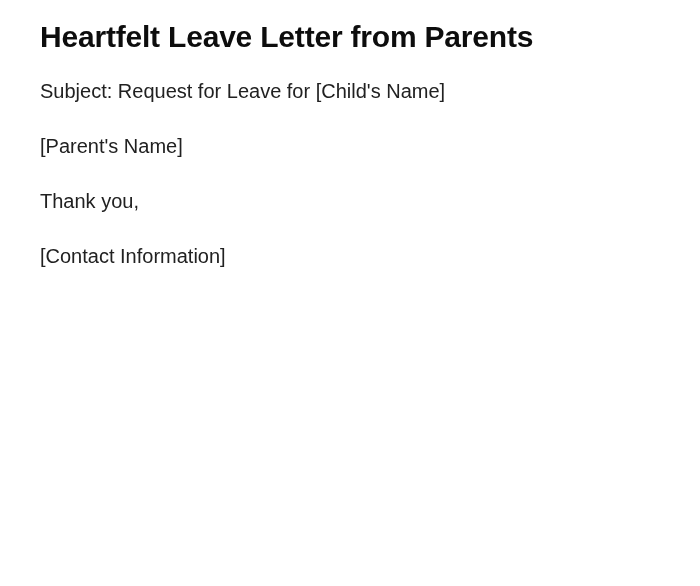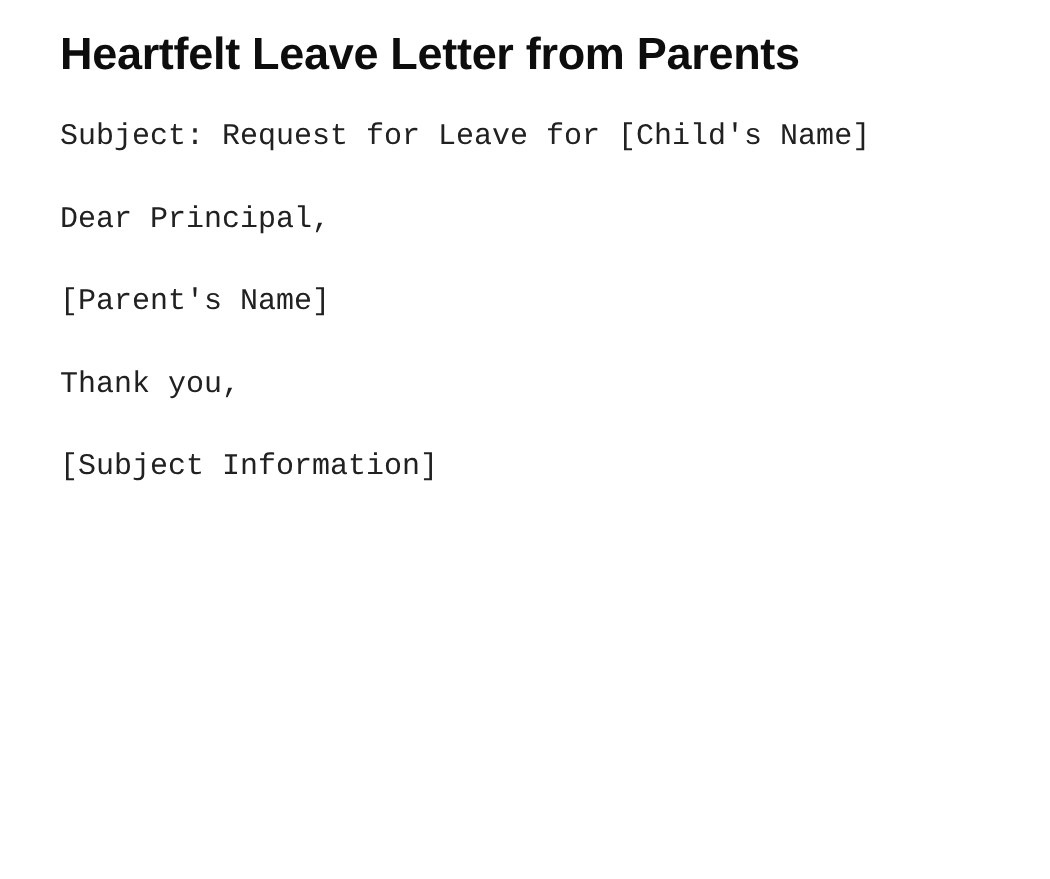--- a/index.html
+++ b/index.html
@@ -31,7 +31,6 @@
     margin: 20px 0 0 0;
     max-width: 600px;
     font-weight: 400;
-    font-family: Liberation Mono, monospace;
   }
 </style>
 </head>

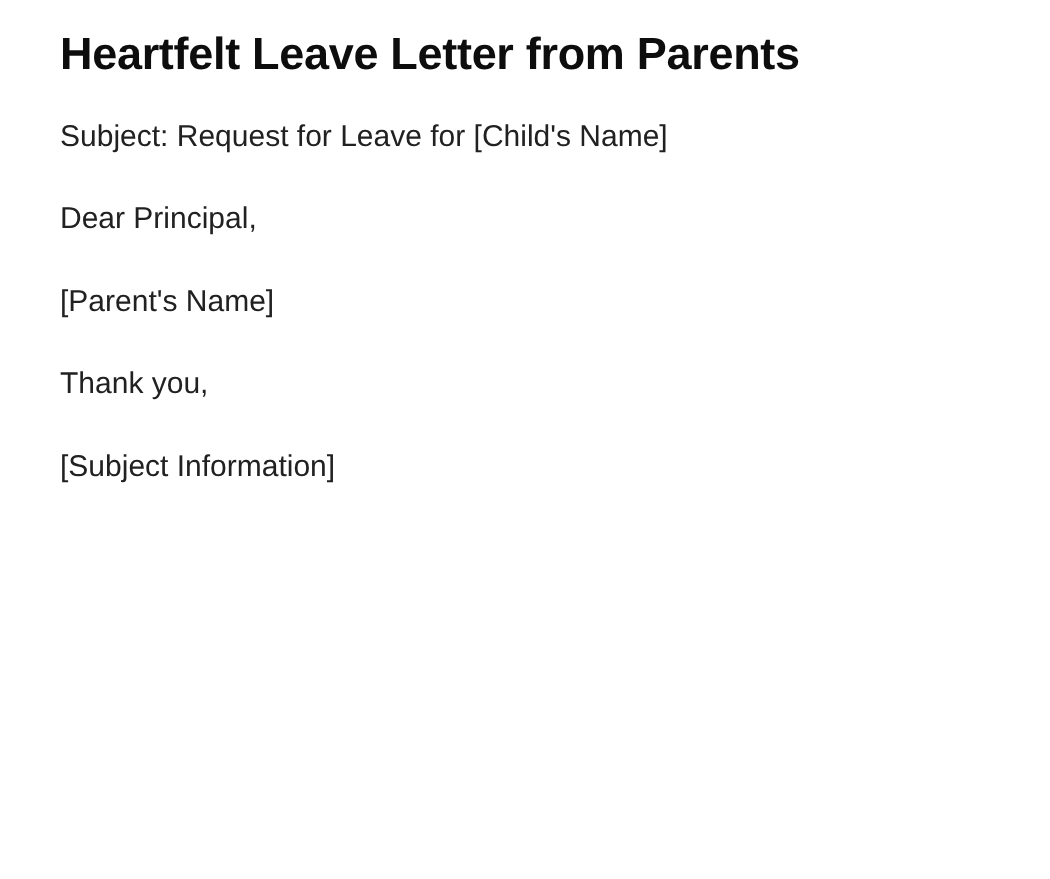--- a/index.html
+++ b/index.html
@@ -41,7 +41,6 @@
 
   <p class="letter-paragraph">Subject: Request for Leave for [Child's Name]</p>
 
-  <p class="letter-paragraph">Dear Principal,</p>
 
 
 

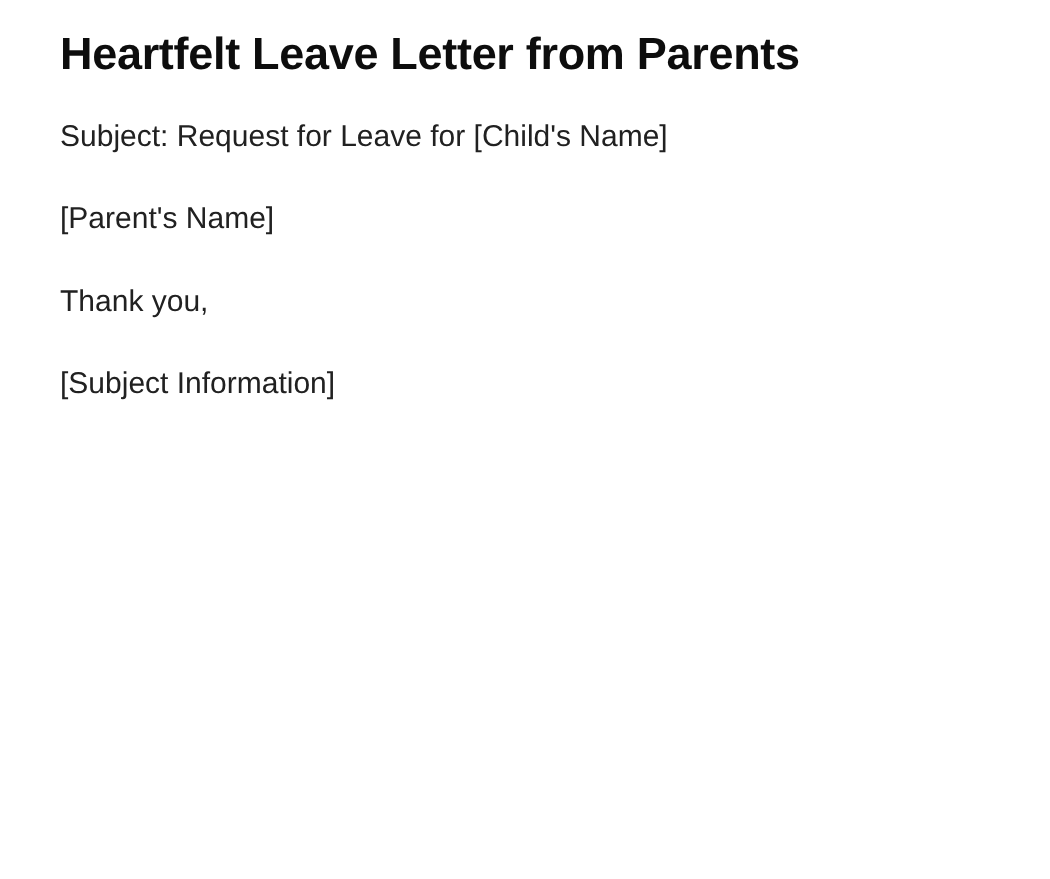--- a/index.html
+++ b/index.html
@@ -48,7 +48,7 @@
 
   <p class="letter-paragraph">Thank you,</p>
 
-  <p class="letter-paragraph">[Subject Information]</p>
+  <p class="letter-paragraph">[Contact Information]</p>
 </div>
 
 </body></html>

